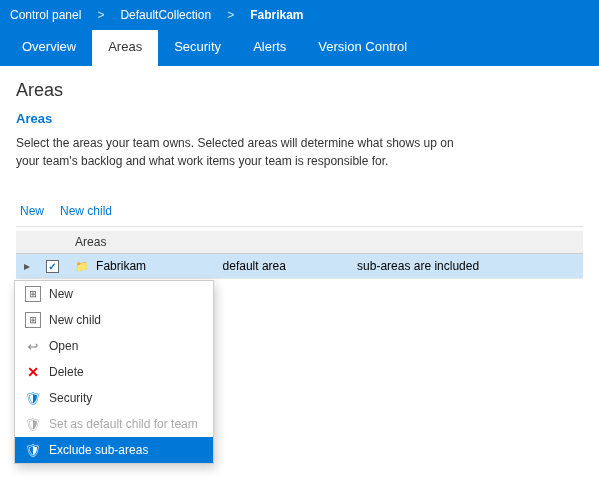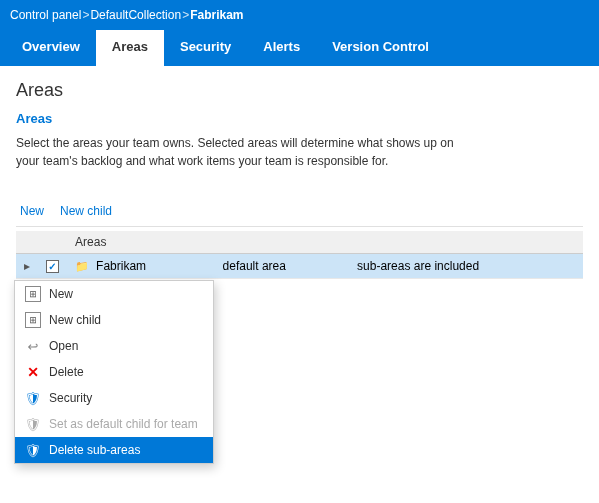--- a/index.html
+++ b/index.html
@@ -18,7 +18,7 @@
       font-size: 12px;
       display: flex;
       align-items: center;
-      gap: 1px;
+      gap: 16px;
     }
     .top-nav .breadcrumb .sep { opacity: 0.8; }
     .top-nav .breadcrumb .current { font-weight: bold; }

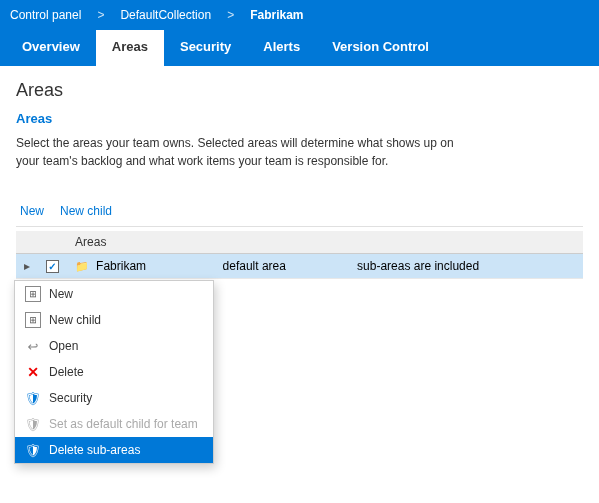--- a/index.html
+++ b/index.html
@@ -40,7 +40,6 @@
       font-size: 13px;
       border-bottom: 3px solid transparent;
       white-space: nowrap;
-      font-weight: bold;
     }
     .tab.active {
       background: #fff;

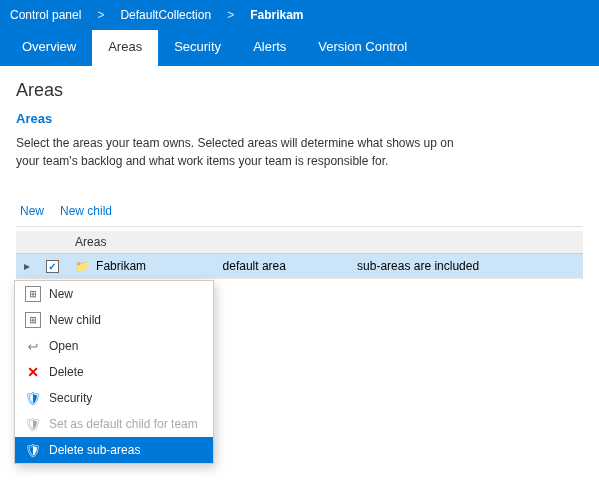--- a/index.html
+++ b/index.html
@@ -280,7 +280,7 @@
 
   <div class="context-menu-item highlighted">
     <span class="menu-icon icon-shield-highlight">🛡</span>
-    <span>Delete sub-areas</span>
+    <span>Exclude sub-areas</span>
   </div>
 </div>
 

